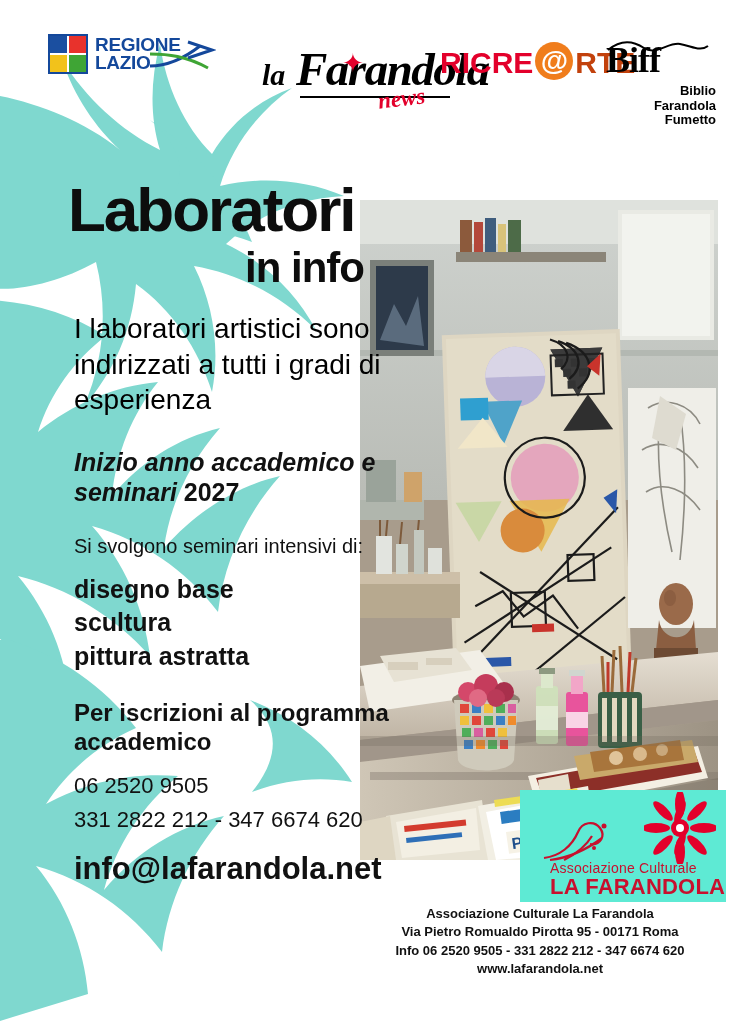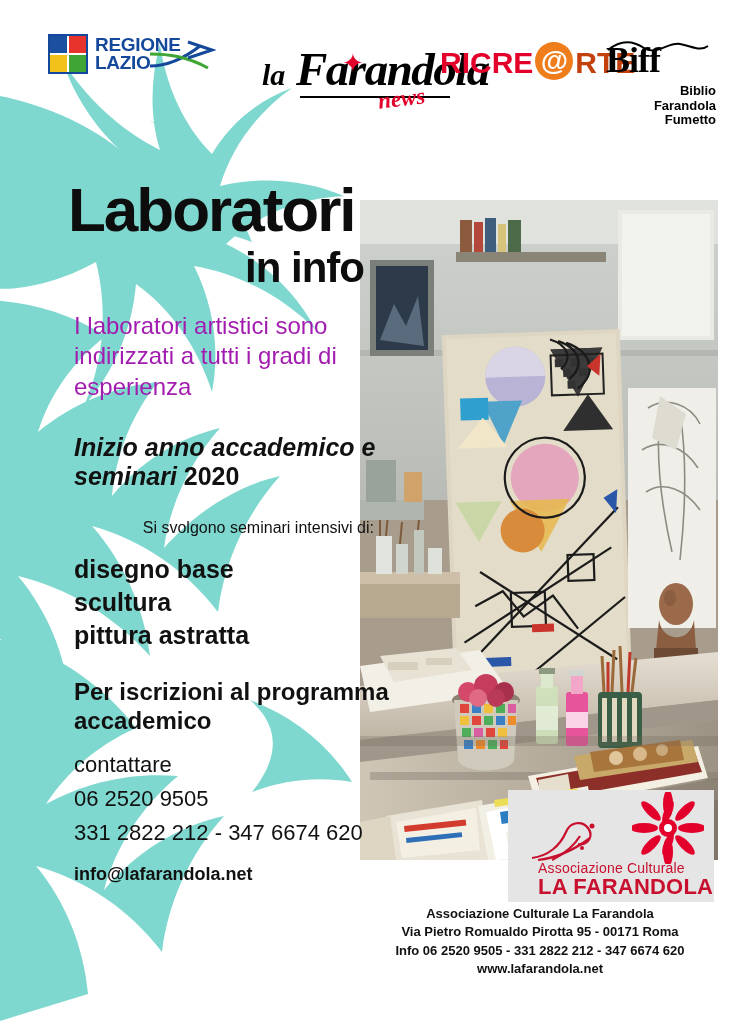--- a/index.html
+++ b/index.html
@@ -200,9 +200,9 @@
   }
   .intro {
     margin: 22px 0 0 34px;
-    font-size: 24px;
+    font-size: 28px;
     line-height: 1.28;
-    color: #a21caf;
+    color: #000000;
     max-width: 310px;
   }
   .accademico {

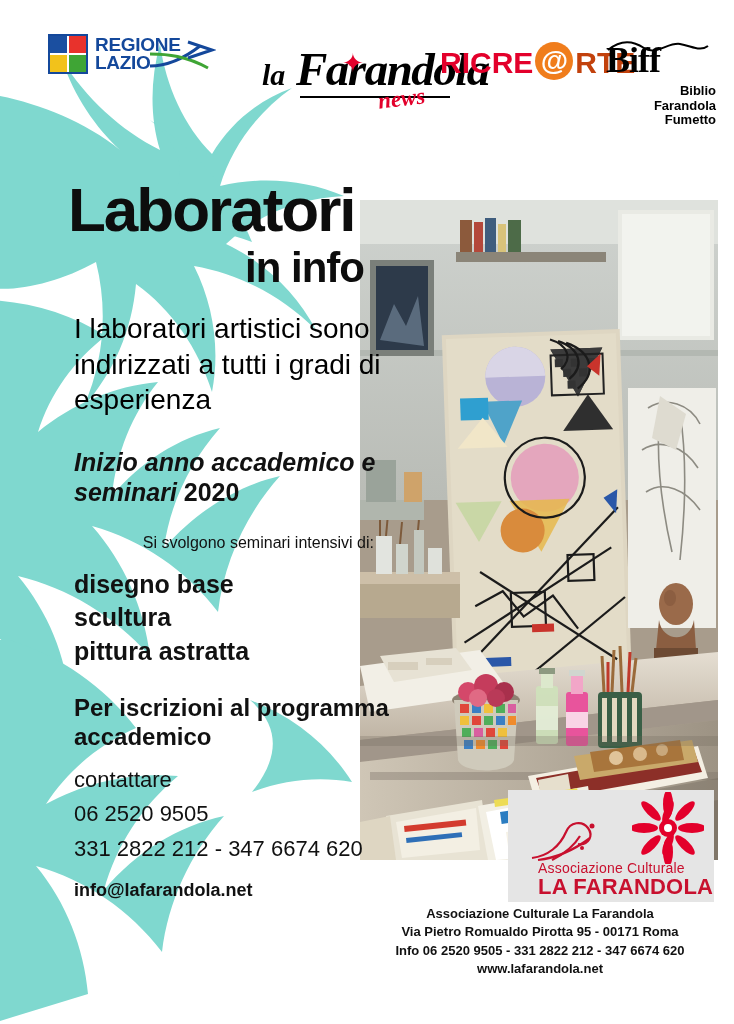--- a/index.html
+++ b/index.html
@@ -392,7 +392,7 @@
 
   <div class="accademico">
     <span>Inizio anno accademico e seminari</span>
-    <span class="year">2020</span>
+    <span class="year">2027</span>
   </div>
 
   <p class="seminari">Si svolgono seminari intensivi di:</p>

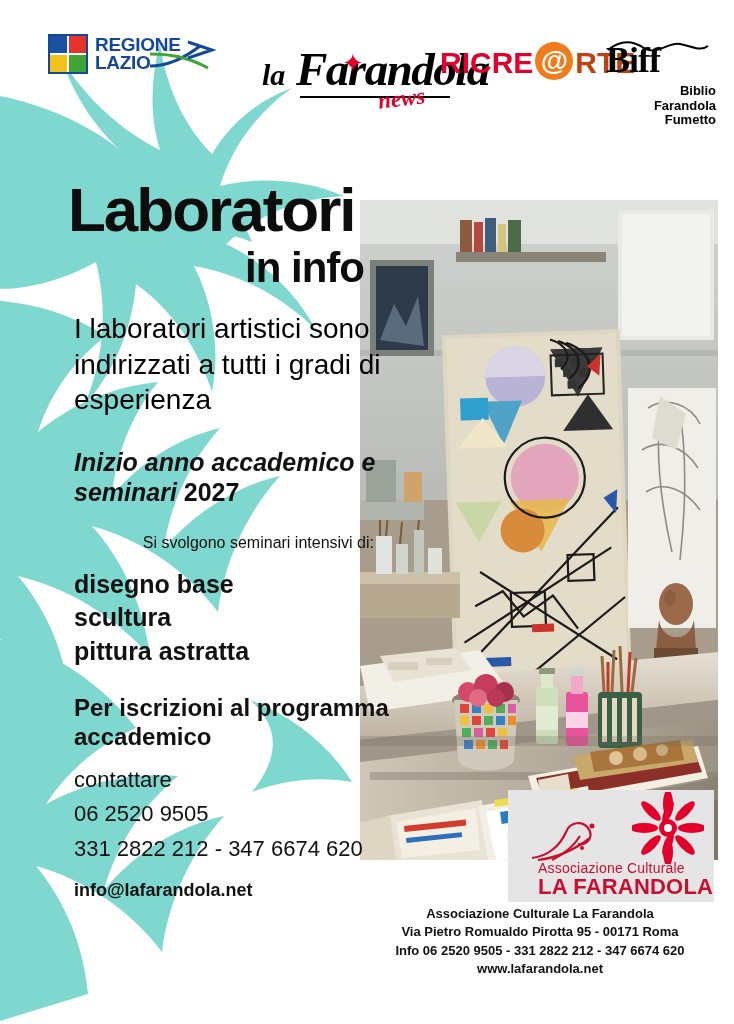--- a/index.html
+++ b/index.html
@@ -219,10 +219,9 @@
   }
   .seminari {
     margin: 26px 0 0 34px;
-    font-size: 16px;
+    font-size: 20px;
     line-height: 1.3;
     max-width: 300px;
-    text-align: right;
   }
   .course-list {
     margin: 14px 0 0 34px;

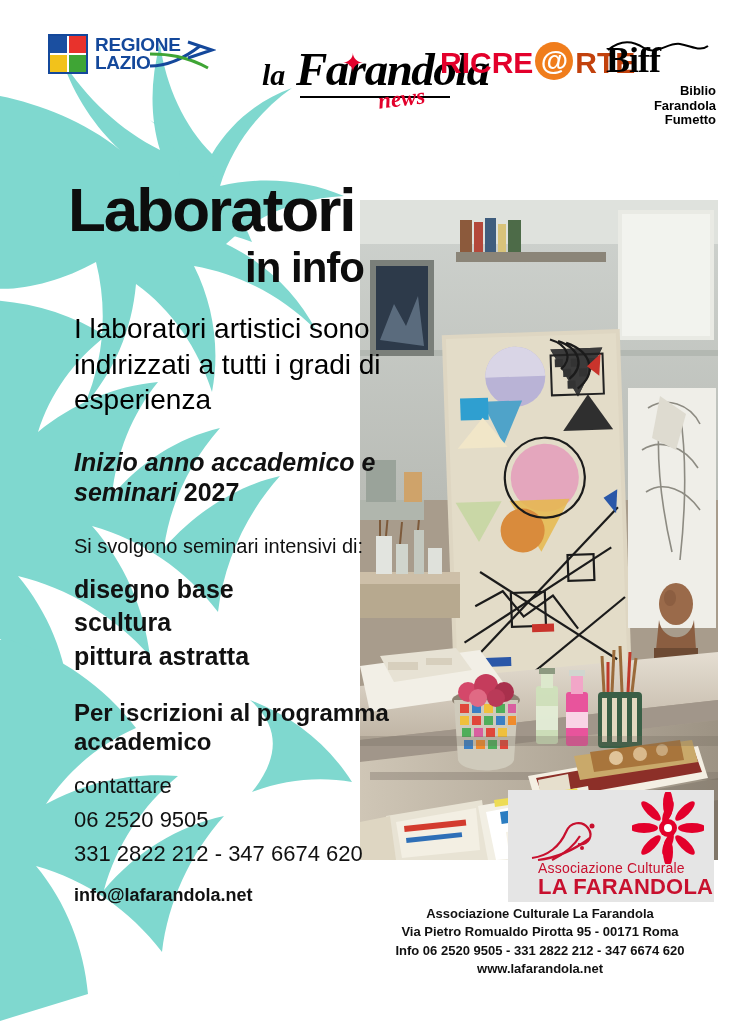--- a/index.html
+++ b/index.html
@@ -405,7 +405,6 @@
   <p class="iscrizioni">Per iscrizioni al programma accademico</p>
 
   <div class="contattare">
-    <div>contattare</div>
     <div>06 2520 9505</div>
     <div>331 2822 212 - 347 6674 620</div>
   </div>

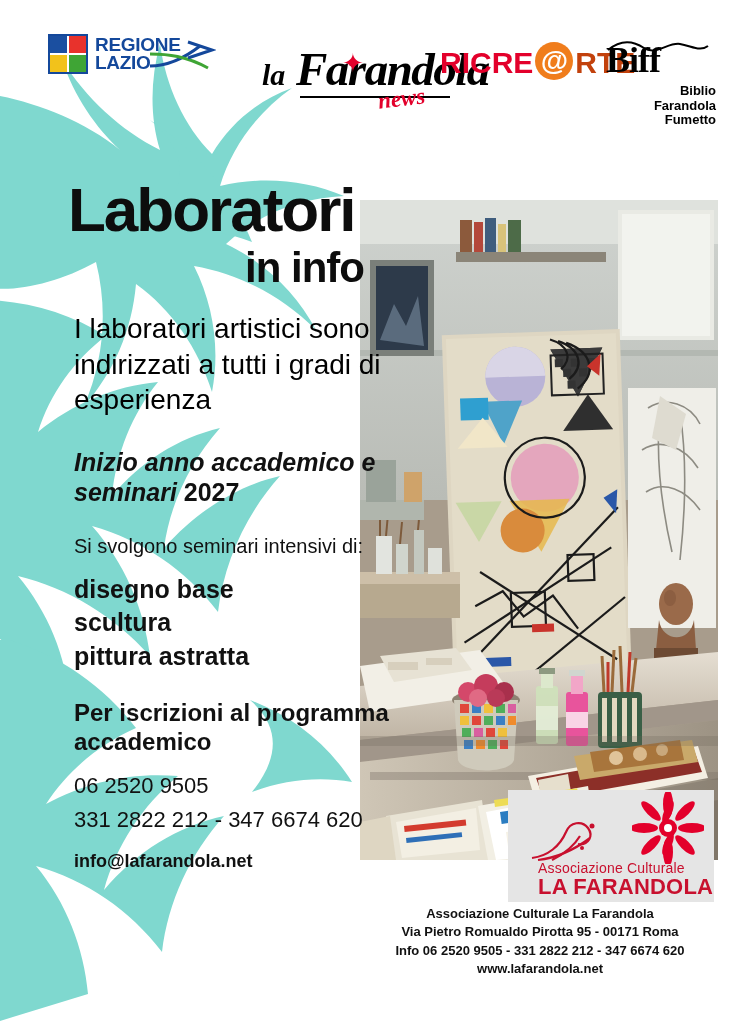--- a/index.html
+++ b/index.html
@@ -245,7 +245,7 @@
   .contattare div { white-space: nowrap; }
   .email {
     margin: 14px 0 0 34px;
-    font-size: 18px;
+    font-size: 31px;
     font-weight: bold;
     white-space: nowrap;
   }

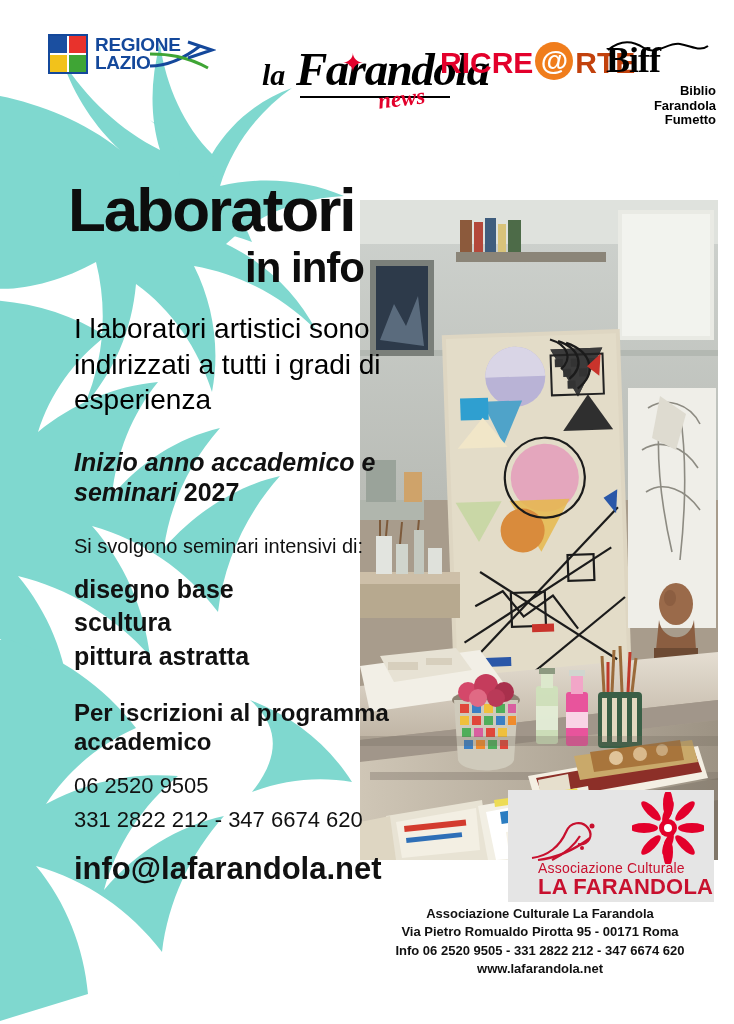--- a/index.html
+++ b/index.html
@@ -264,9 +264,9 @@
   
   .footer-logo {
     position: absolute;
-    left: 508px; top: 790px;
+    left: 520px; top: 790px;
     width: 206px; height: 112px;
-    background: #e5e5e5;
+    background: #5eead4;
     z-index: 4;
   }
   .fl-flower {

